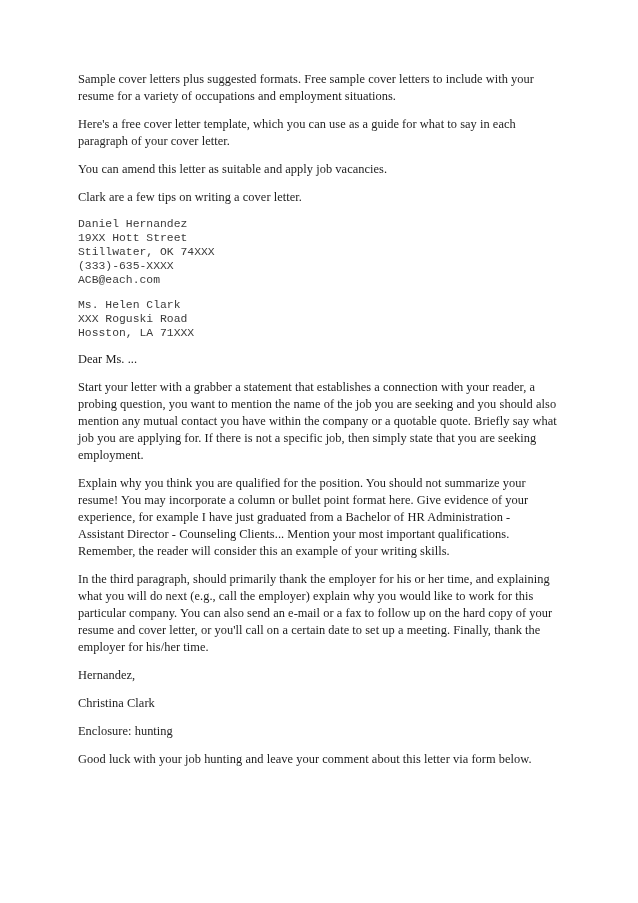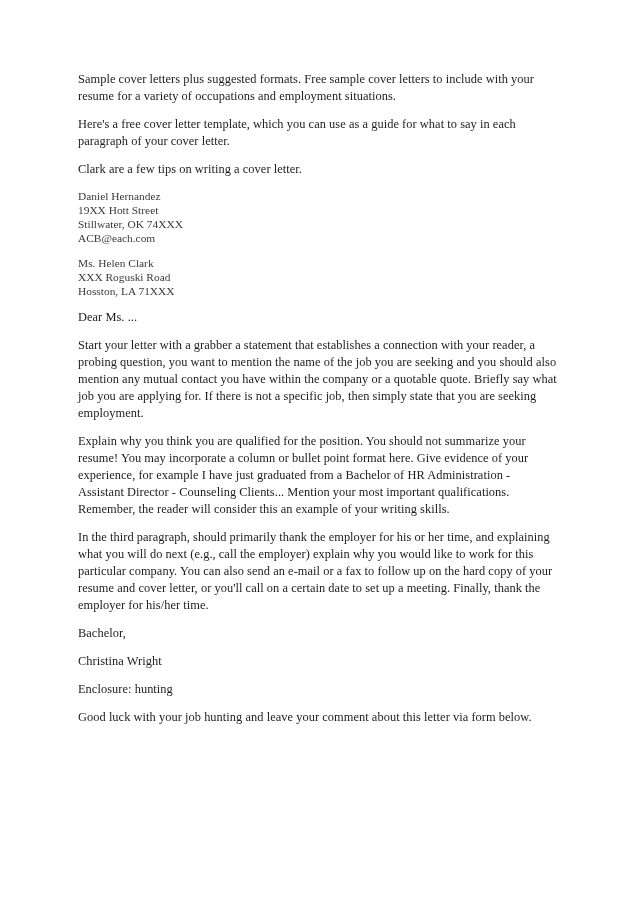--- a/index.html
+++ b/index.html
@@ -43,6 +43,7 @@
 
   <p class="serif para">Sample cover letters plus suggested formats. Free sample cover letters to include with your resume for a variety of occupations and employment situations.</p>
   <p class="serif para">Here's a free cover letter template, which you can use as a guide for what to say in each paragraph of your cover letter.</p>
+  <p class="serif para">You can amend this letter as suitable and apply job vacancies.</p>
   <p class="serif para">Clark are a few tips on writing a cover letter.</p>
 
   <div class="sans block">

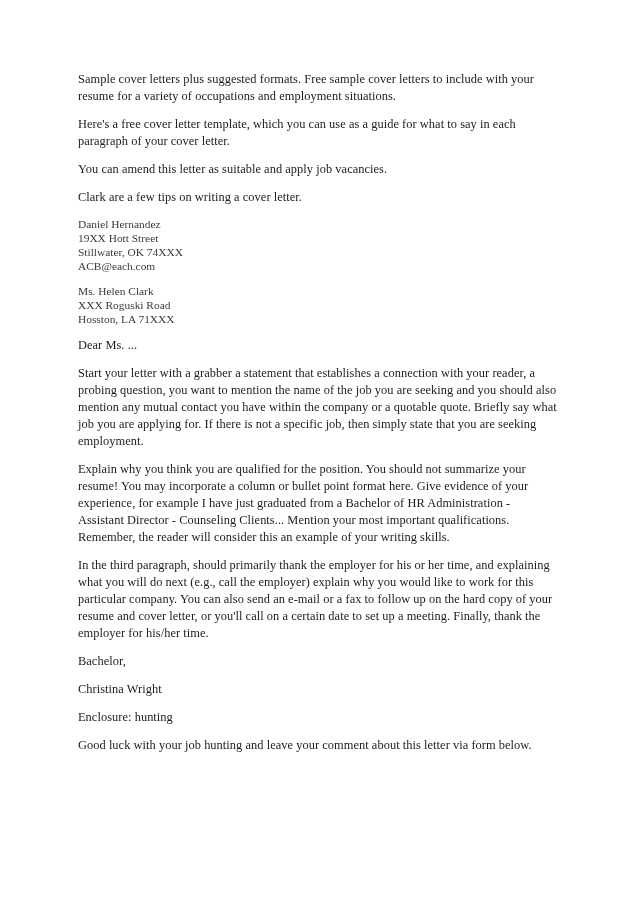--- a/index.html
+++ b/index.html
@@ -24,7 +24,7 @@
     letter-spacing: 0.05px;
   }
   .sans {
-    font-family: Liberation Serif, serif;
+    font-family: Liberation Mono, monospace;
     font-size: 11.4px;
     line-height: 14px;
     color: #3a3a3a;

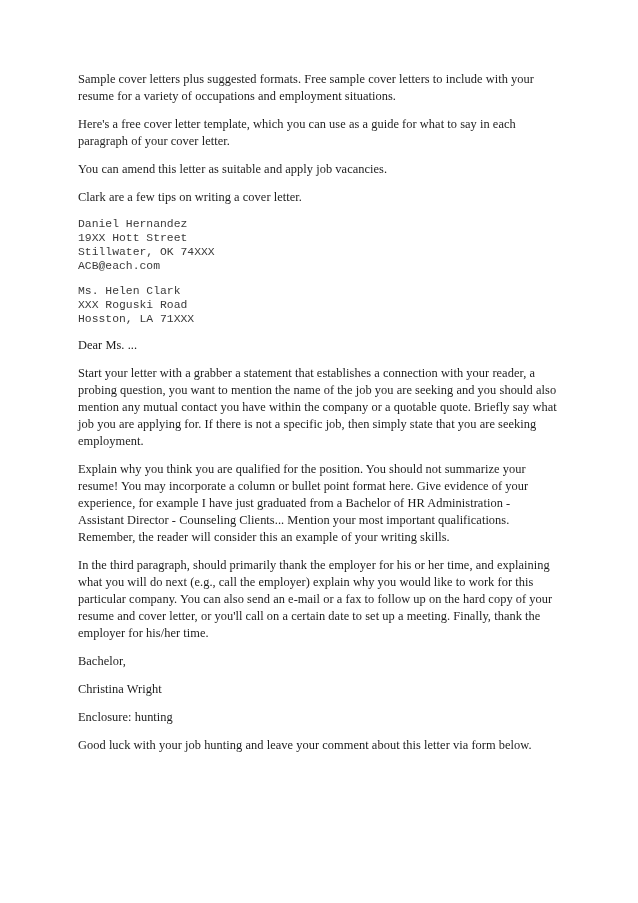--- a/index.html
+++ b/index.html
@@ -50,6 +50,7 @@
     <div class="addr-line">Daniel Hernandez</div>
     <div class="addr-line">19XX Hott Street</div>
     <div class="addr-line">Stillwater, OK 74XXX</div>
+    <div class="addr-line">(333)-635-XXXX</div>
     <div class="addr-line">ACB@each.com</div>
   </div>
 

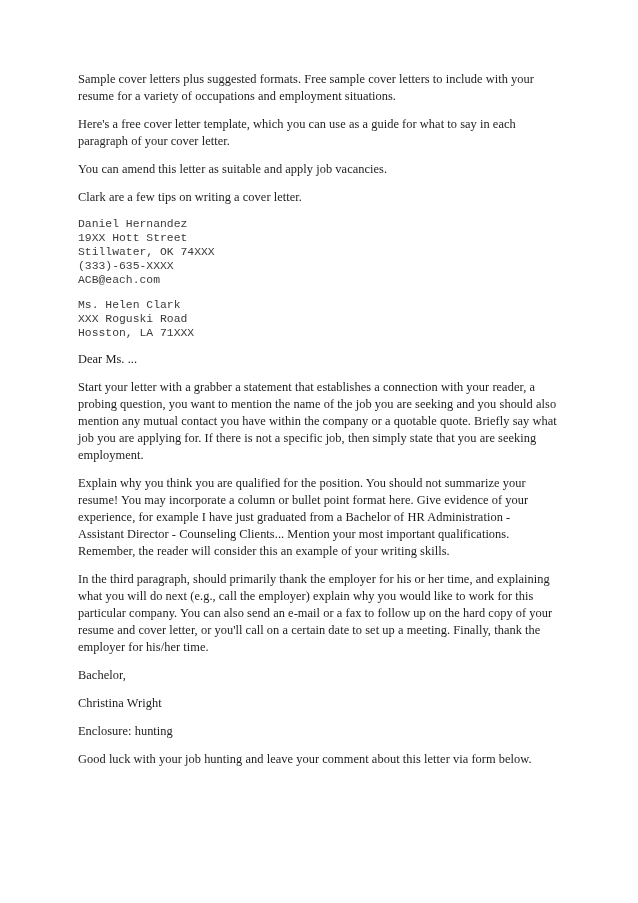--- a/index.html
+++ b/index.html
@@ -67,7 +67,7 @@
   <p class="serif para">Explain why you think you are qualified for the position. You should not summarize your resume! You may incorporate a column or bullet point format here. Give evidence of your experience,  for example I have just graduated from a Bachelor of HR Administration - Assistant Director - Counseling Clients... Mention your most important qualifications. Remember, the reader will consider this an example of your writing skills.</p>
   <p class="serif para">In the third paragraph, should primarily thank the employer for his or her time, and explaining what you will do next (e.g., call the employer) explain why you would like to work for this particular company. You can also send an e-mail or a fax to follow up on the hard copy of your resume and cover letter, or you'll call on a certain date to set up a meeting. Finally, thank the employer for his/her time.</p>
 
-  <p class="serif para">Bachelor,</p>
+  <p class="serif para">Hernandez,</p>
   <p class="serif para">Christina Wright</p>
   <p class="serif para">Enclosure: hunting</p>
   <p class="serif para">Good luck with your job hunting and leave your comment about this letter via form below.</p>

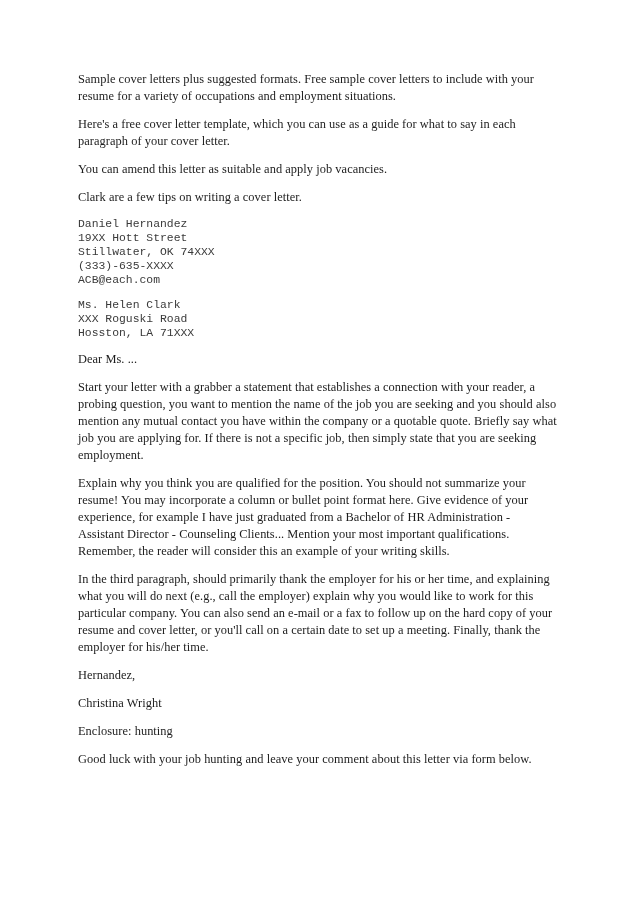--- a/index.html
+++ b/index.html
@@ -68,7 +68,7 @@
   <p class="serif para">In the third paragraph, should primarily thank the employer for his or her time, and explaining what you will do next (e.g., call the employer) explain why you would like to work for this particular company. You can also send an e-mail or a fax to follow up on the hard copy of your resume and cover letter, or you'll call on a certain date to set up a meeting. Finally, thank the employer for his/her time.</p>
 
   <p class="serif para">Hernandez,</p>
-  <p class="serif para">Christina Wright</p>
+  <p class="serif para">Christina Clark</p>
   <p class="serif para">Enclosure: hunting</p>
   <p class="serif para">Good luck with your job hunting and leave your comment about this letter via form below.</p>
 

